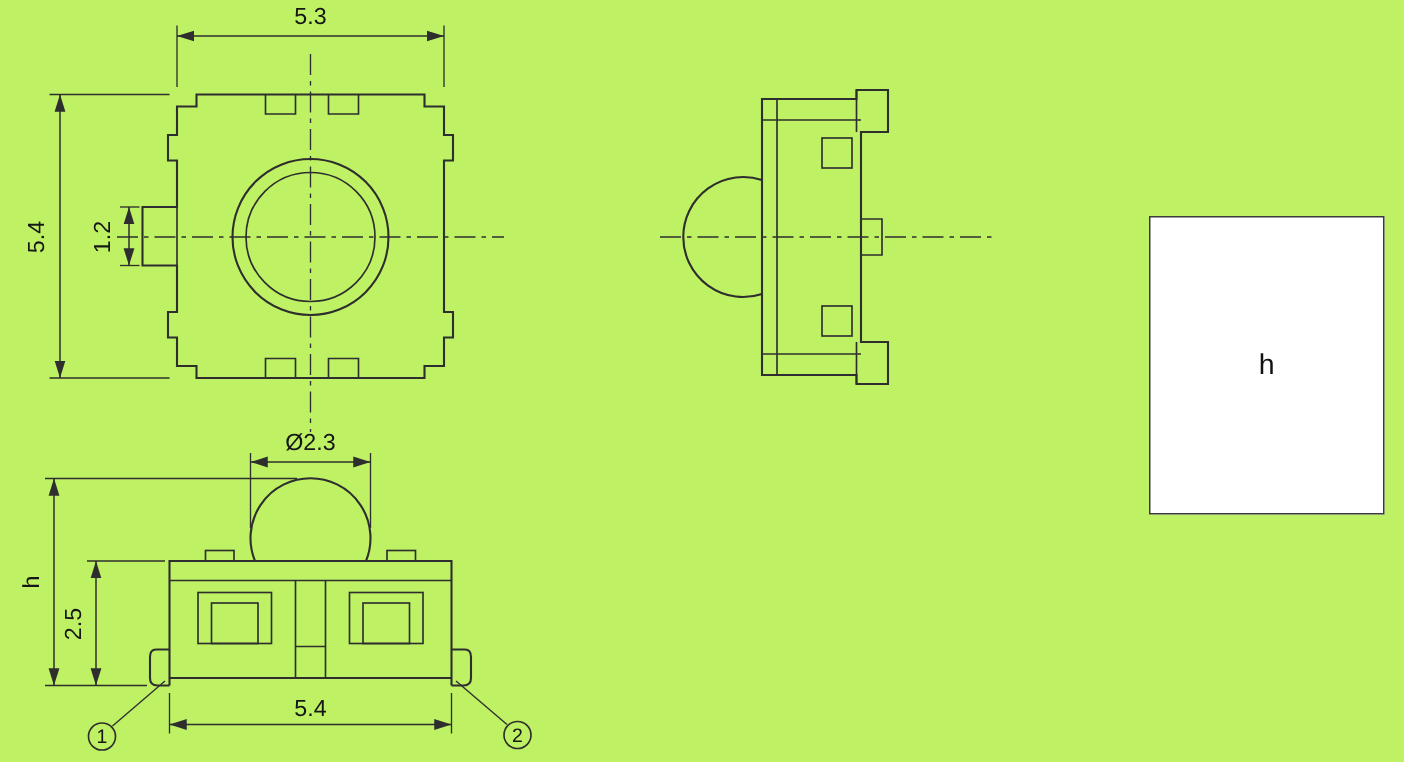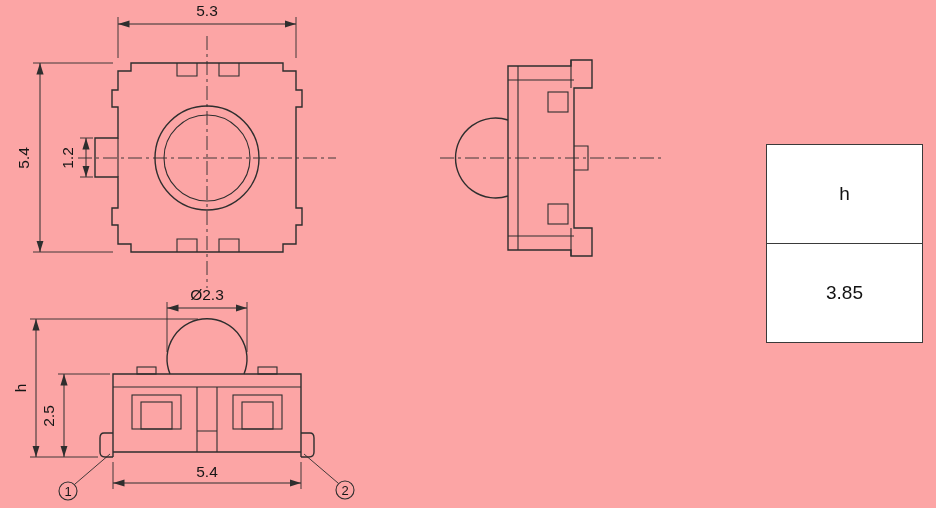--- a/index.html
+++ b/index.html
@@ -3,7 +3,7 @@
 <meta charset="utf-8">
 <style>
   html,body{margin:0;padding:0;background:#ffffff;}
-  .page{position:relative;width:936px;height:508px;background:#fca5a5;overflow:hidden;
+  .page{position:relative;width:936px;height:508px;background:#bef264;overflow:hidden;
         font-family:"Liberation Sans",sans-serif;}
   svg{position:absolute;left:0;top:0;}
   .outline{fill:none;stroke:#2e2e2e;stroke-width:1.4;stroke-linejoin:miter;}

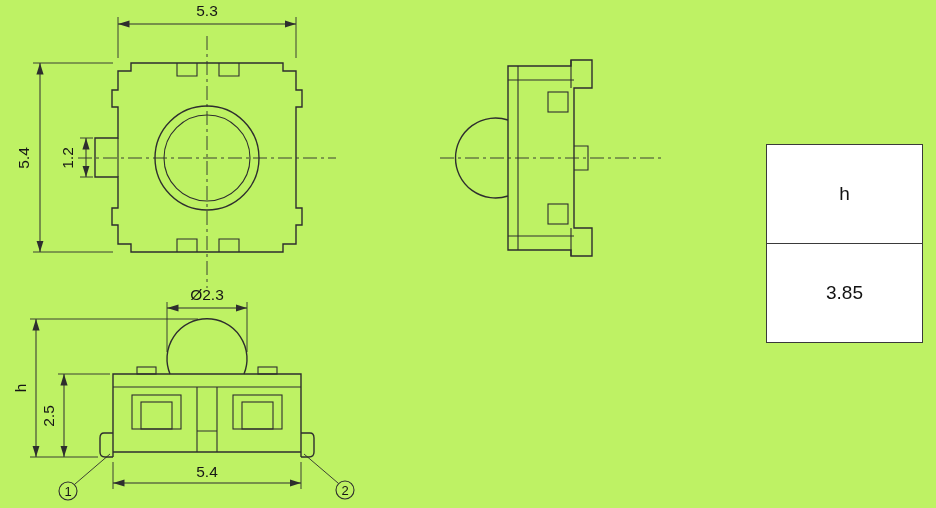--- a/index.html
+++ b/index.html
@@ -163,7 +163,6 @@
 
   <div class="spec-table">
     <div class="cell header">h</div>
-    <div class="cell">3.85</div>
   </div>
 
 </div>

